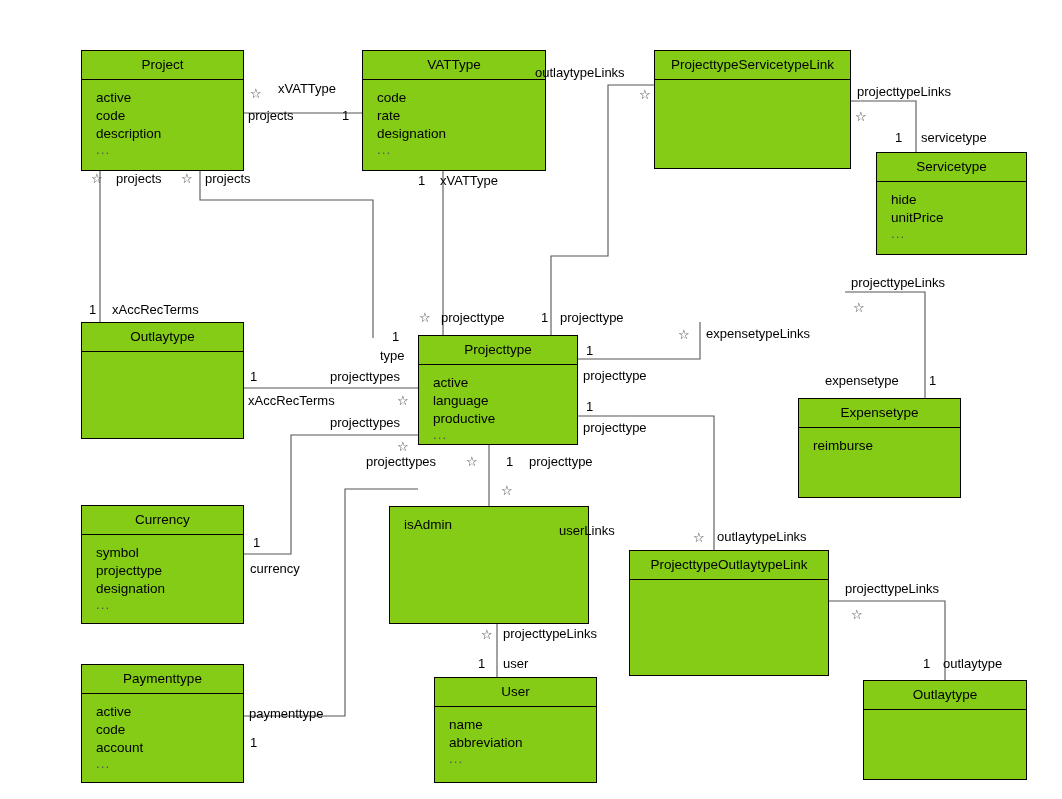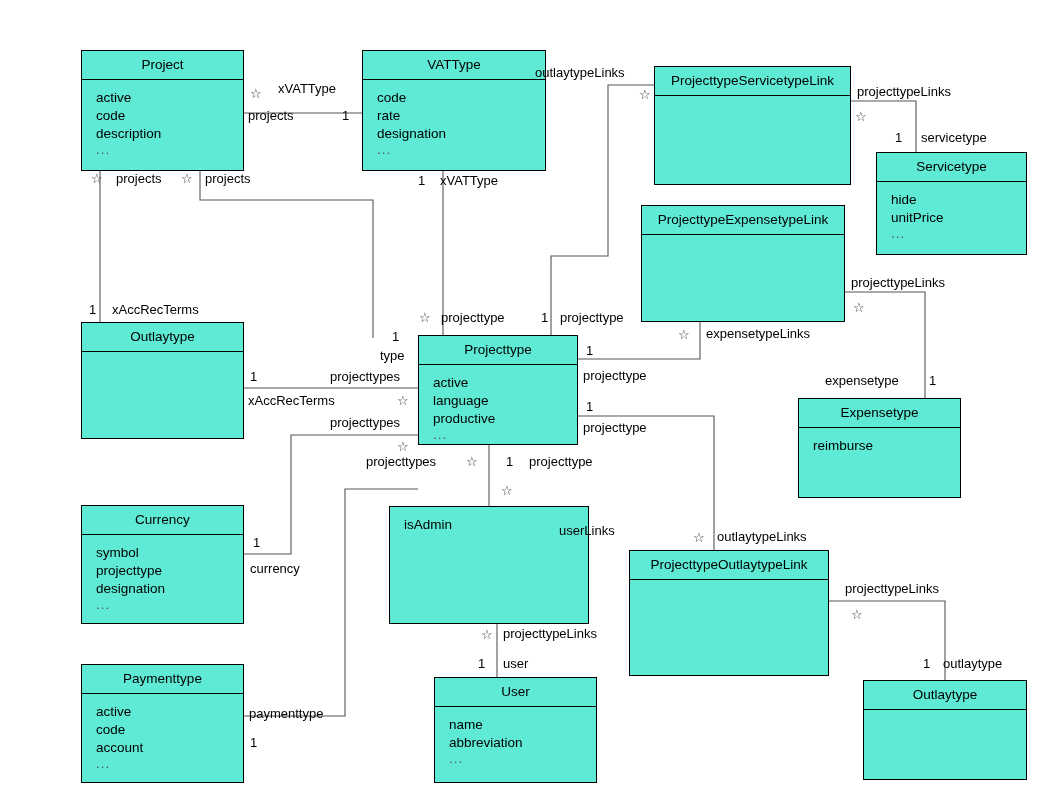--- a/index.html
+++ b/index.html
@@ -30,7 +30,7 @@
   .uml-class{
     position:absolute;
     box-sizing:border-box;
-    background:#5eead4;
+    background:#84cc16;
     border:1px solid #000000;
     z-index:3;
   }

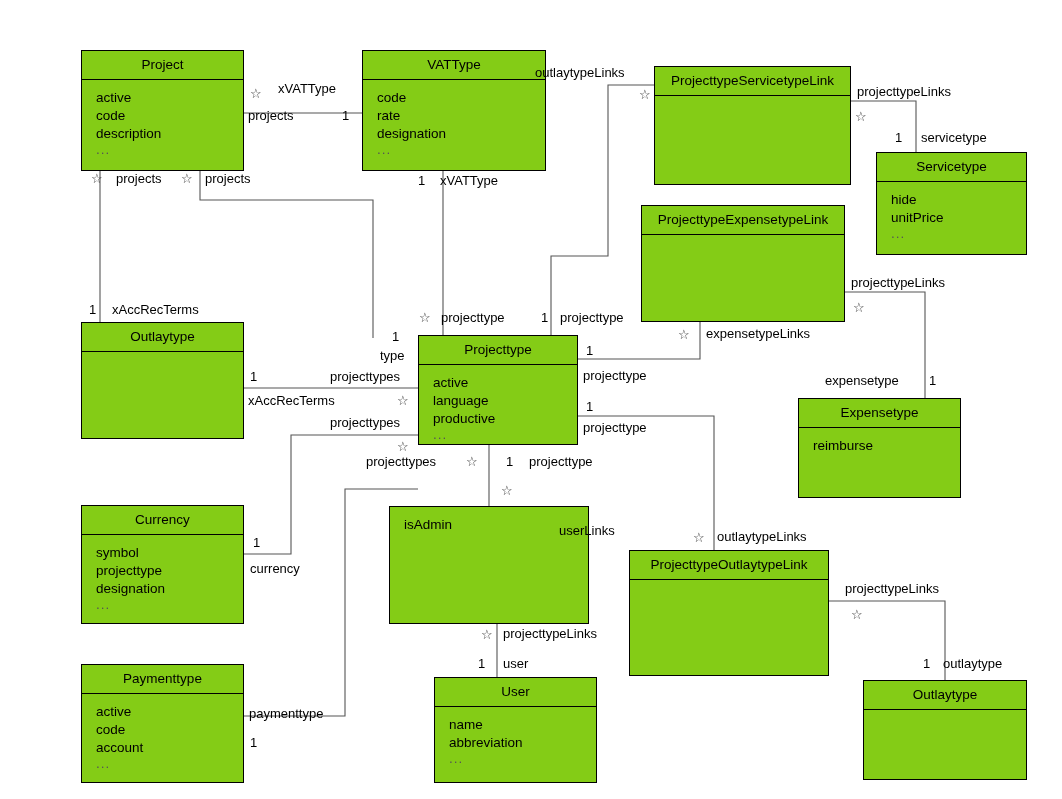--- a/index.html
+++ b/index.html
@@ -131,7 +131,7 @@
     </div>
   </div>
 
-  <div class="uml-class" style="left:654px; top:50px; width:197px; height:119px;margin-top:16px;">
+  <div class="uml-class" style="left:654px; top:50px; width:197px; height:119px;">
     <div class="uml-name">ProjecttypeServicetypeLink</div>
     <div class="uml-attrs"></div>
   </div>

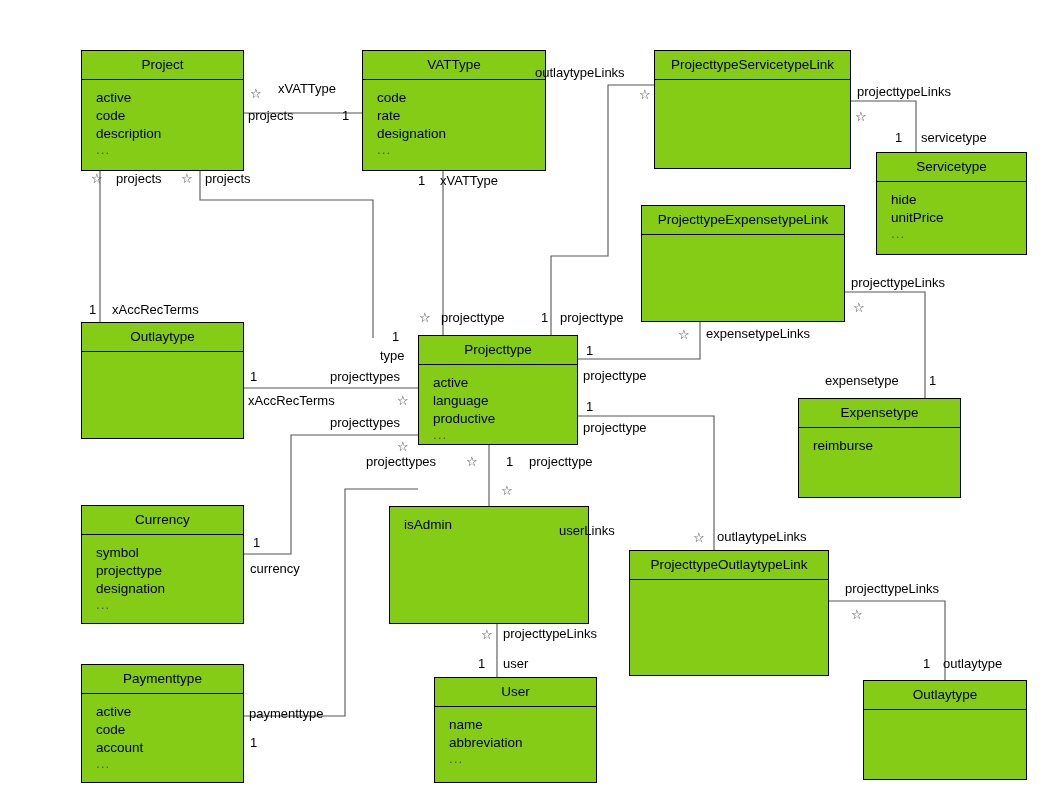--- a/index.html
+++ b/index.html
@@ -145,10 +145,6 @@
     </div>
   </div>
 
-  <div class="uml-class" style="left:641px; top:205px; width:204px; height:117px;">
-    <div class="uml-name">ProjecttypeExpensetypeLink</div>
-    <div class="uml-attrs"></div>
-  </div>
 
   <div class="uml-class" style="left:81px; top:322px; width:163px; height:117px;">
     <div class="uml-name">Outlaytype</div>

